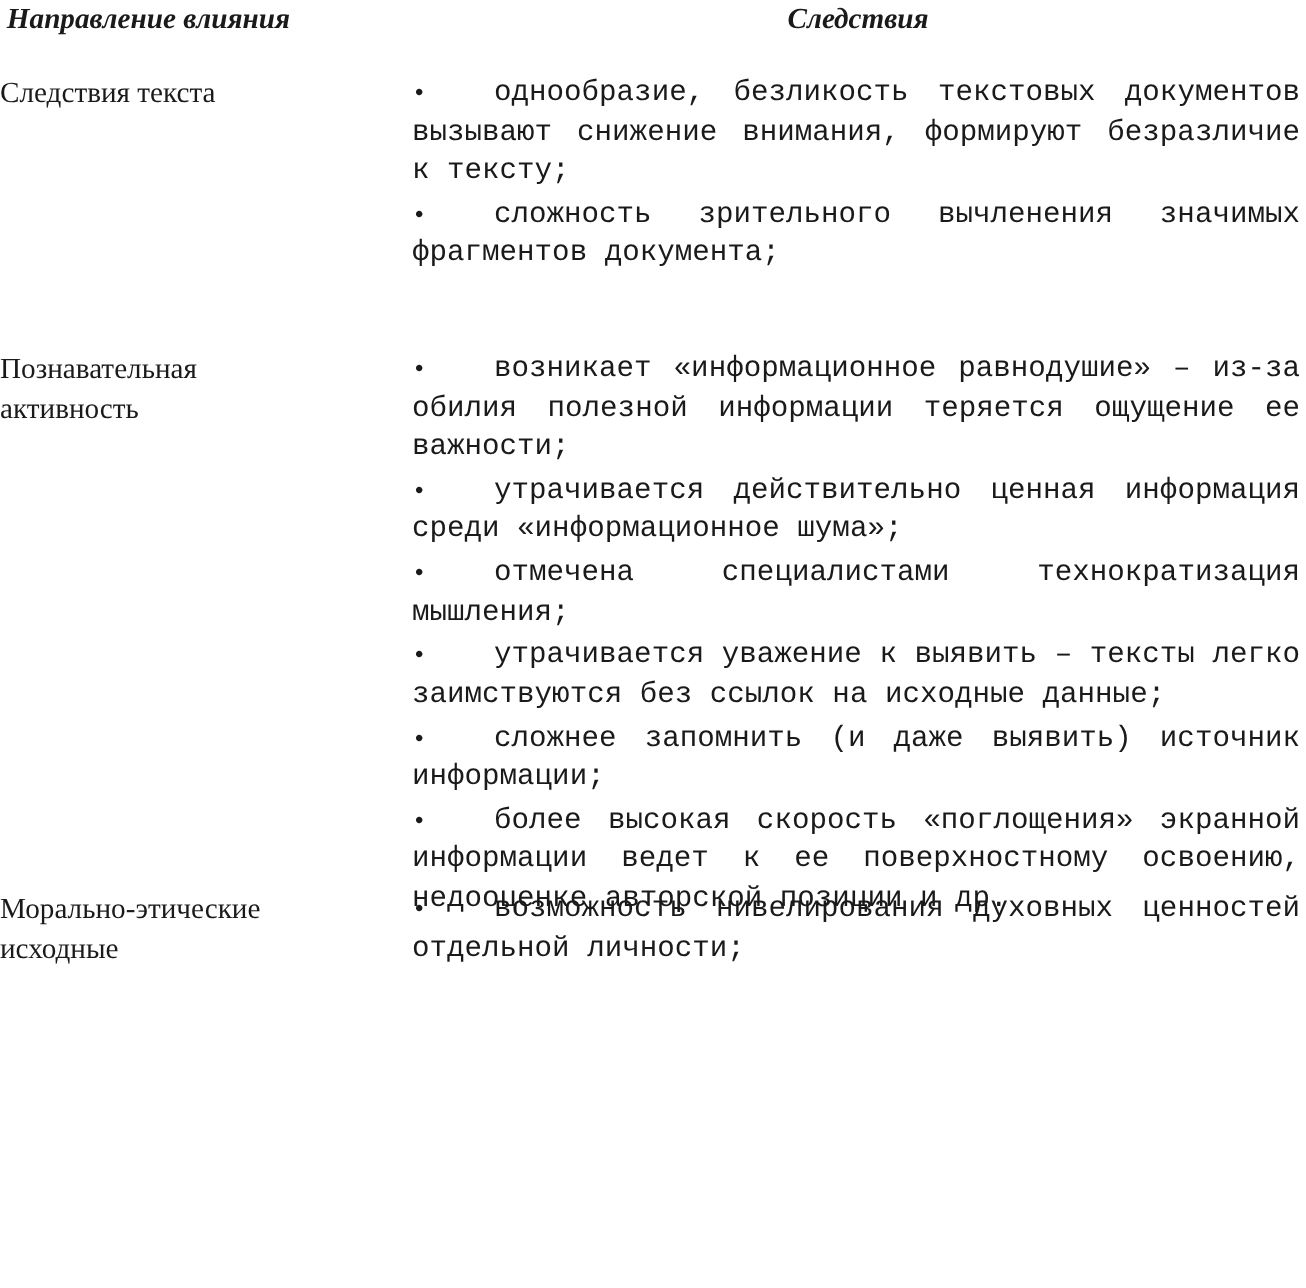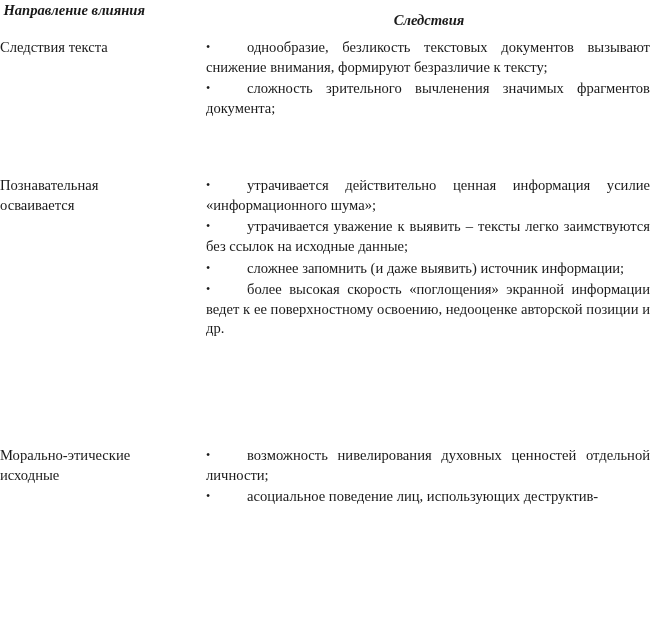--- a/index.html
+++ b/index.html
@@ -15,7 +15,7 @@
     line-height: 18px;
   }
   .h-right {
-    position: absolute; left: 205px; right: 0; top: 11px;
+    position: absolute; left: 205px; right: 0; top: 1px;
     text-align: center; font-style: italic; font-weight: bold; line-height: 18px;
   }
   .section { position: absolute; left: 0; width: 653px; }

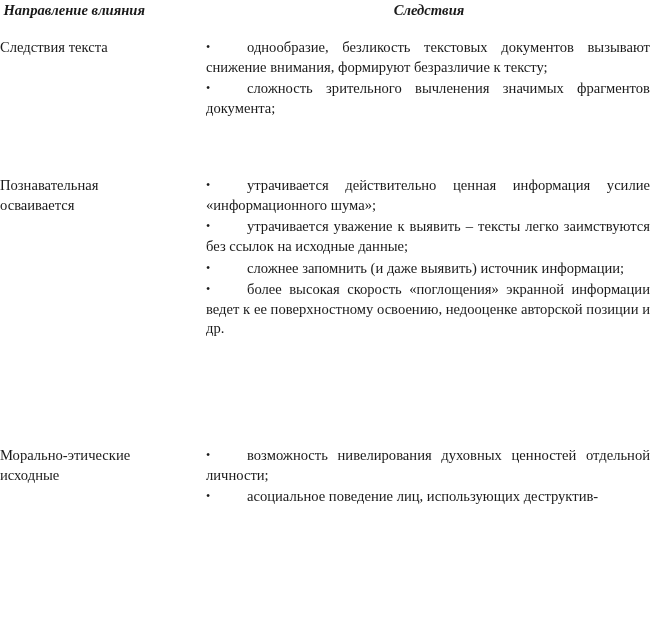--- a/index.html
+++ b/index.html
@@ -23,7 +23,7 @@
     position: absolute; left: 0; top: 0; width: 190px;
     line-height: 19.5px;
   }
-  .sec-items { position: absolute; left: 206px; width: 444px; top: 0; }
+  .sec-items { position: absolute; left: 206px; width: 444px; top: 0; font-family: Liberation Mono, monospace; }
   .item {
     text-align: justify; line-height: 19.5px; margin: 0 0 2.3px 0;
     hyphens: manual;

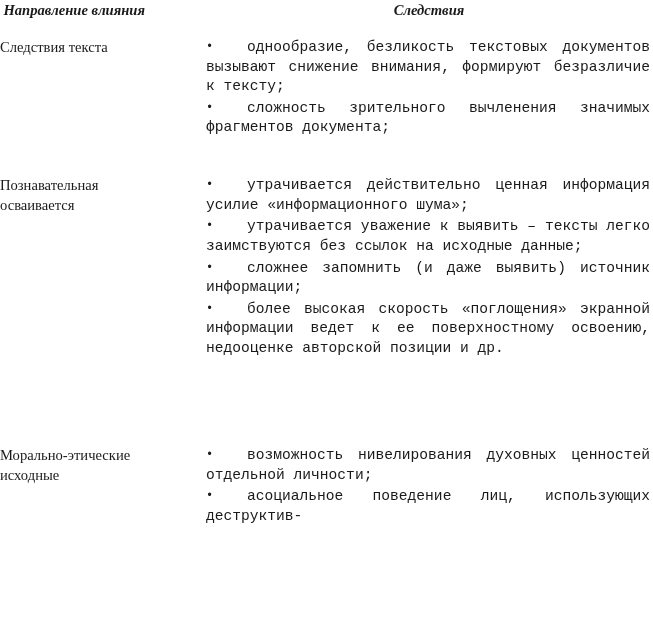--- a/index.html
+++ b/index.html
@@ -50,7 +50,7 @@
 </div>
 
 <div class="section sec2">
-  <div class="sec-label" style="width:130px;">Познавательная осваивается</div>
+  <div class="sec-label" style="width:130px;">Познавательная активность</div>
   <div class="sec-items">
       <div class="item"><span class="bullet">•</span><span>утрачивается действительно ценная информация усилие «информационного шума»;</span></div>
       <div class="item"><span class="bullet">•</span><span>утрачивается уважение к выявить – тексты легко заимствуются без ссылок на исходные данные;</span></div>

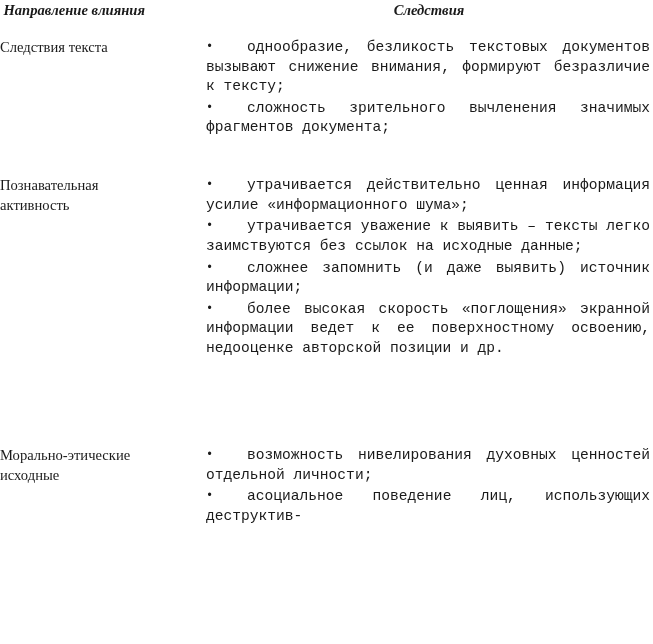--- a/index.html
+++ b/index.html
@@ -52,6 +52,7 @@
 <div class="section sec2">
   <div class="sec-label" style="width:130px;">Познавательная активность</div>
   <div class="sec-items">
+      <div class="item"><span class="bullet">•</span><span>возникает «информационное равнодушие» – из-за обилия полезной информации теряется ощущение ее важности;</span></div>
       <div class="item"><span class="bullet">•</span><span>утрачивается действительно ценная информация усилие «информационного шума»;</span></div>
       <div class="item"><span class="bullet">•</span><span>утрачивается уважение к выявить – тексты легко заимствуются без ссылок на исходные данные;</span></div>
       <div class="item"><span class="bullet">•</span><span>сложнее запомнить (и даже выявить) источник информации;</span></div>

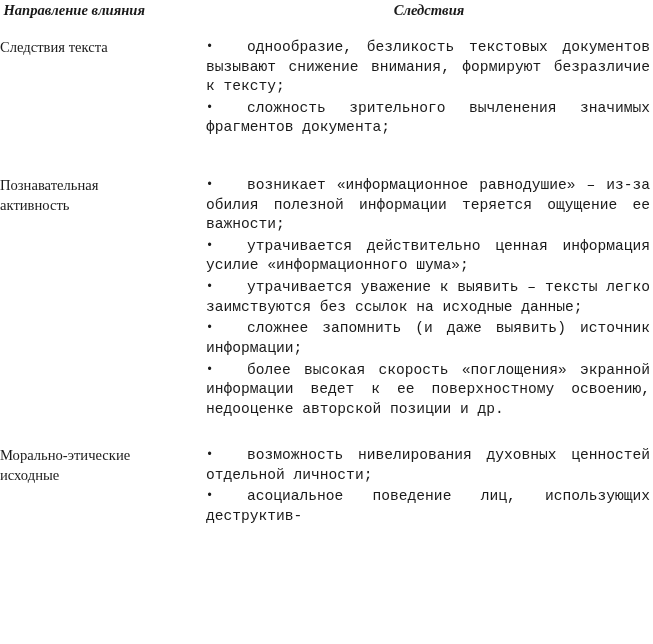--- a/index.html
+++ b/index.html
@@ -53,7 +53,7 @@
   <div class="sec-label" style="width:130px;">Познавательная активность</div>
   <div class="sec-items">
       <div class="item"><span class="bullet">•</span><span>возникает «информационное равнодушие» – из-за обилия полезной информации теряется ощущение ее важности;</span></div>
-      <div class="item"><span class="bullet">•</span><span>утрачивается действительно ценная информация усилие «информационного шума»;</span></div>
+      <div class="item"><span class="bullet">•</span><span>утрачивается действительно ценная информация среди «информационное шума»;</span></div>
       <div class="item"><span class="bullet">•</span><span>утрачивается уважение к выявить – тексты легко заимствуются без ссылок на исходные данные;</span></div>
       <div class="item"><span class="bullet">•</span><span>сложнее запомнить (и даже выявить) источник информации;</span></div>
       <div class="item"><span class="bullet">•</span><span>более высокая скорость «поглощения» экранной информации ведет к ее поверхностному освоению, недооценке авторской позиции и др.</span></div>

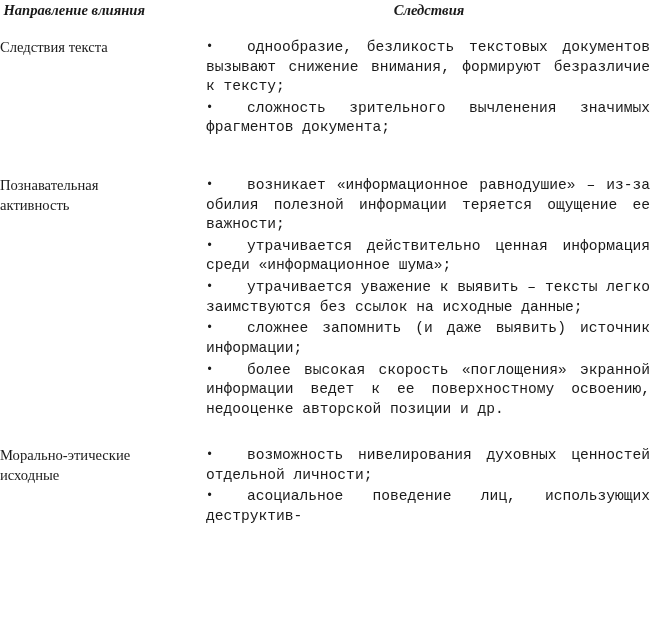--- a/index.html
+++ b/index.html
@@ -54,6 +54,7 @@
   <div class="sec-items">
       <div class="item"><span class="bullet">•</span><span>возникает «информационное равнодушие» – из-за обилия полезной информации теряется ощущение ее важности;</span></div>
       <div class="item"><span class="bullet">•</span><span>утрачивается действительно ценная информация среди «информационное шума»;</span></div>
+      <div class="item"><span class="bullet">•</span><span>отмечена специалистами технократизация мышления;</span></div>
       <div class="item"><span class="bullet">•</span><span>утрачивается уважение к выявить – тексты легко заимствуются без ссылок на исходные данные;</span></div>
       <div class="item"><span class="bullet">•</span><span>сложнее запомнить (и даже выявить) источник информации;</span></div>
       <div class="item"><span class="bullet">•</span><span>более высокая скорость «поглощения» экранной информации ведет к ее поверхностному освоению, недооценке авторской позиции и др.</span></div>

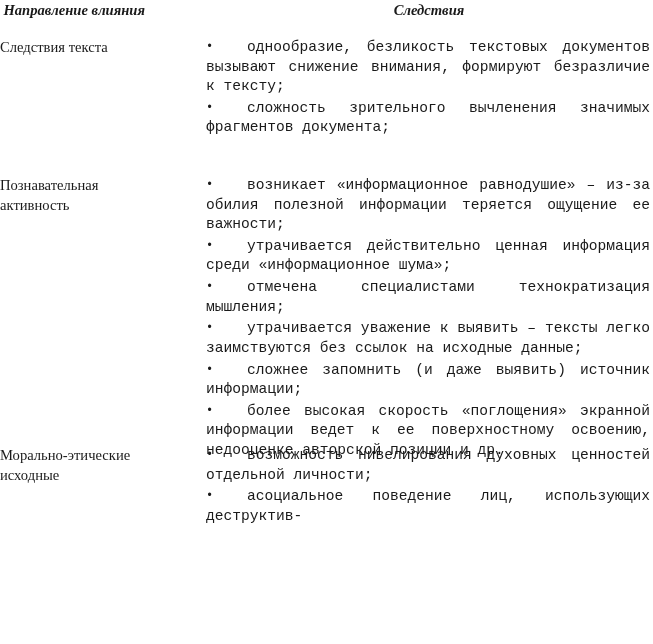--- a/index.html
+++ b/index.html
@@ -65,7 +65,6 @@
   <div class="sec-label" style="width:150px;">Морально-этические исходные</div>
   <div class="sec-items">
       <div class="item"><span class="bullet">•</span><span>возможность нивелирования духовных ценностей отдельной личности;</span></div>
-      <div class="item"><span class="bullet">•</span><span>асоциальное поведение лиц, использующих деструктив-</span></div>
     </div>
 </div>
 

